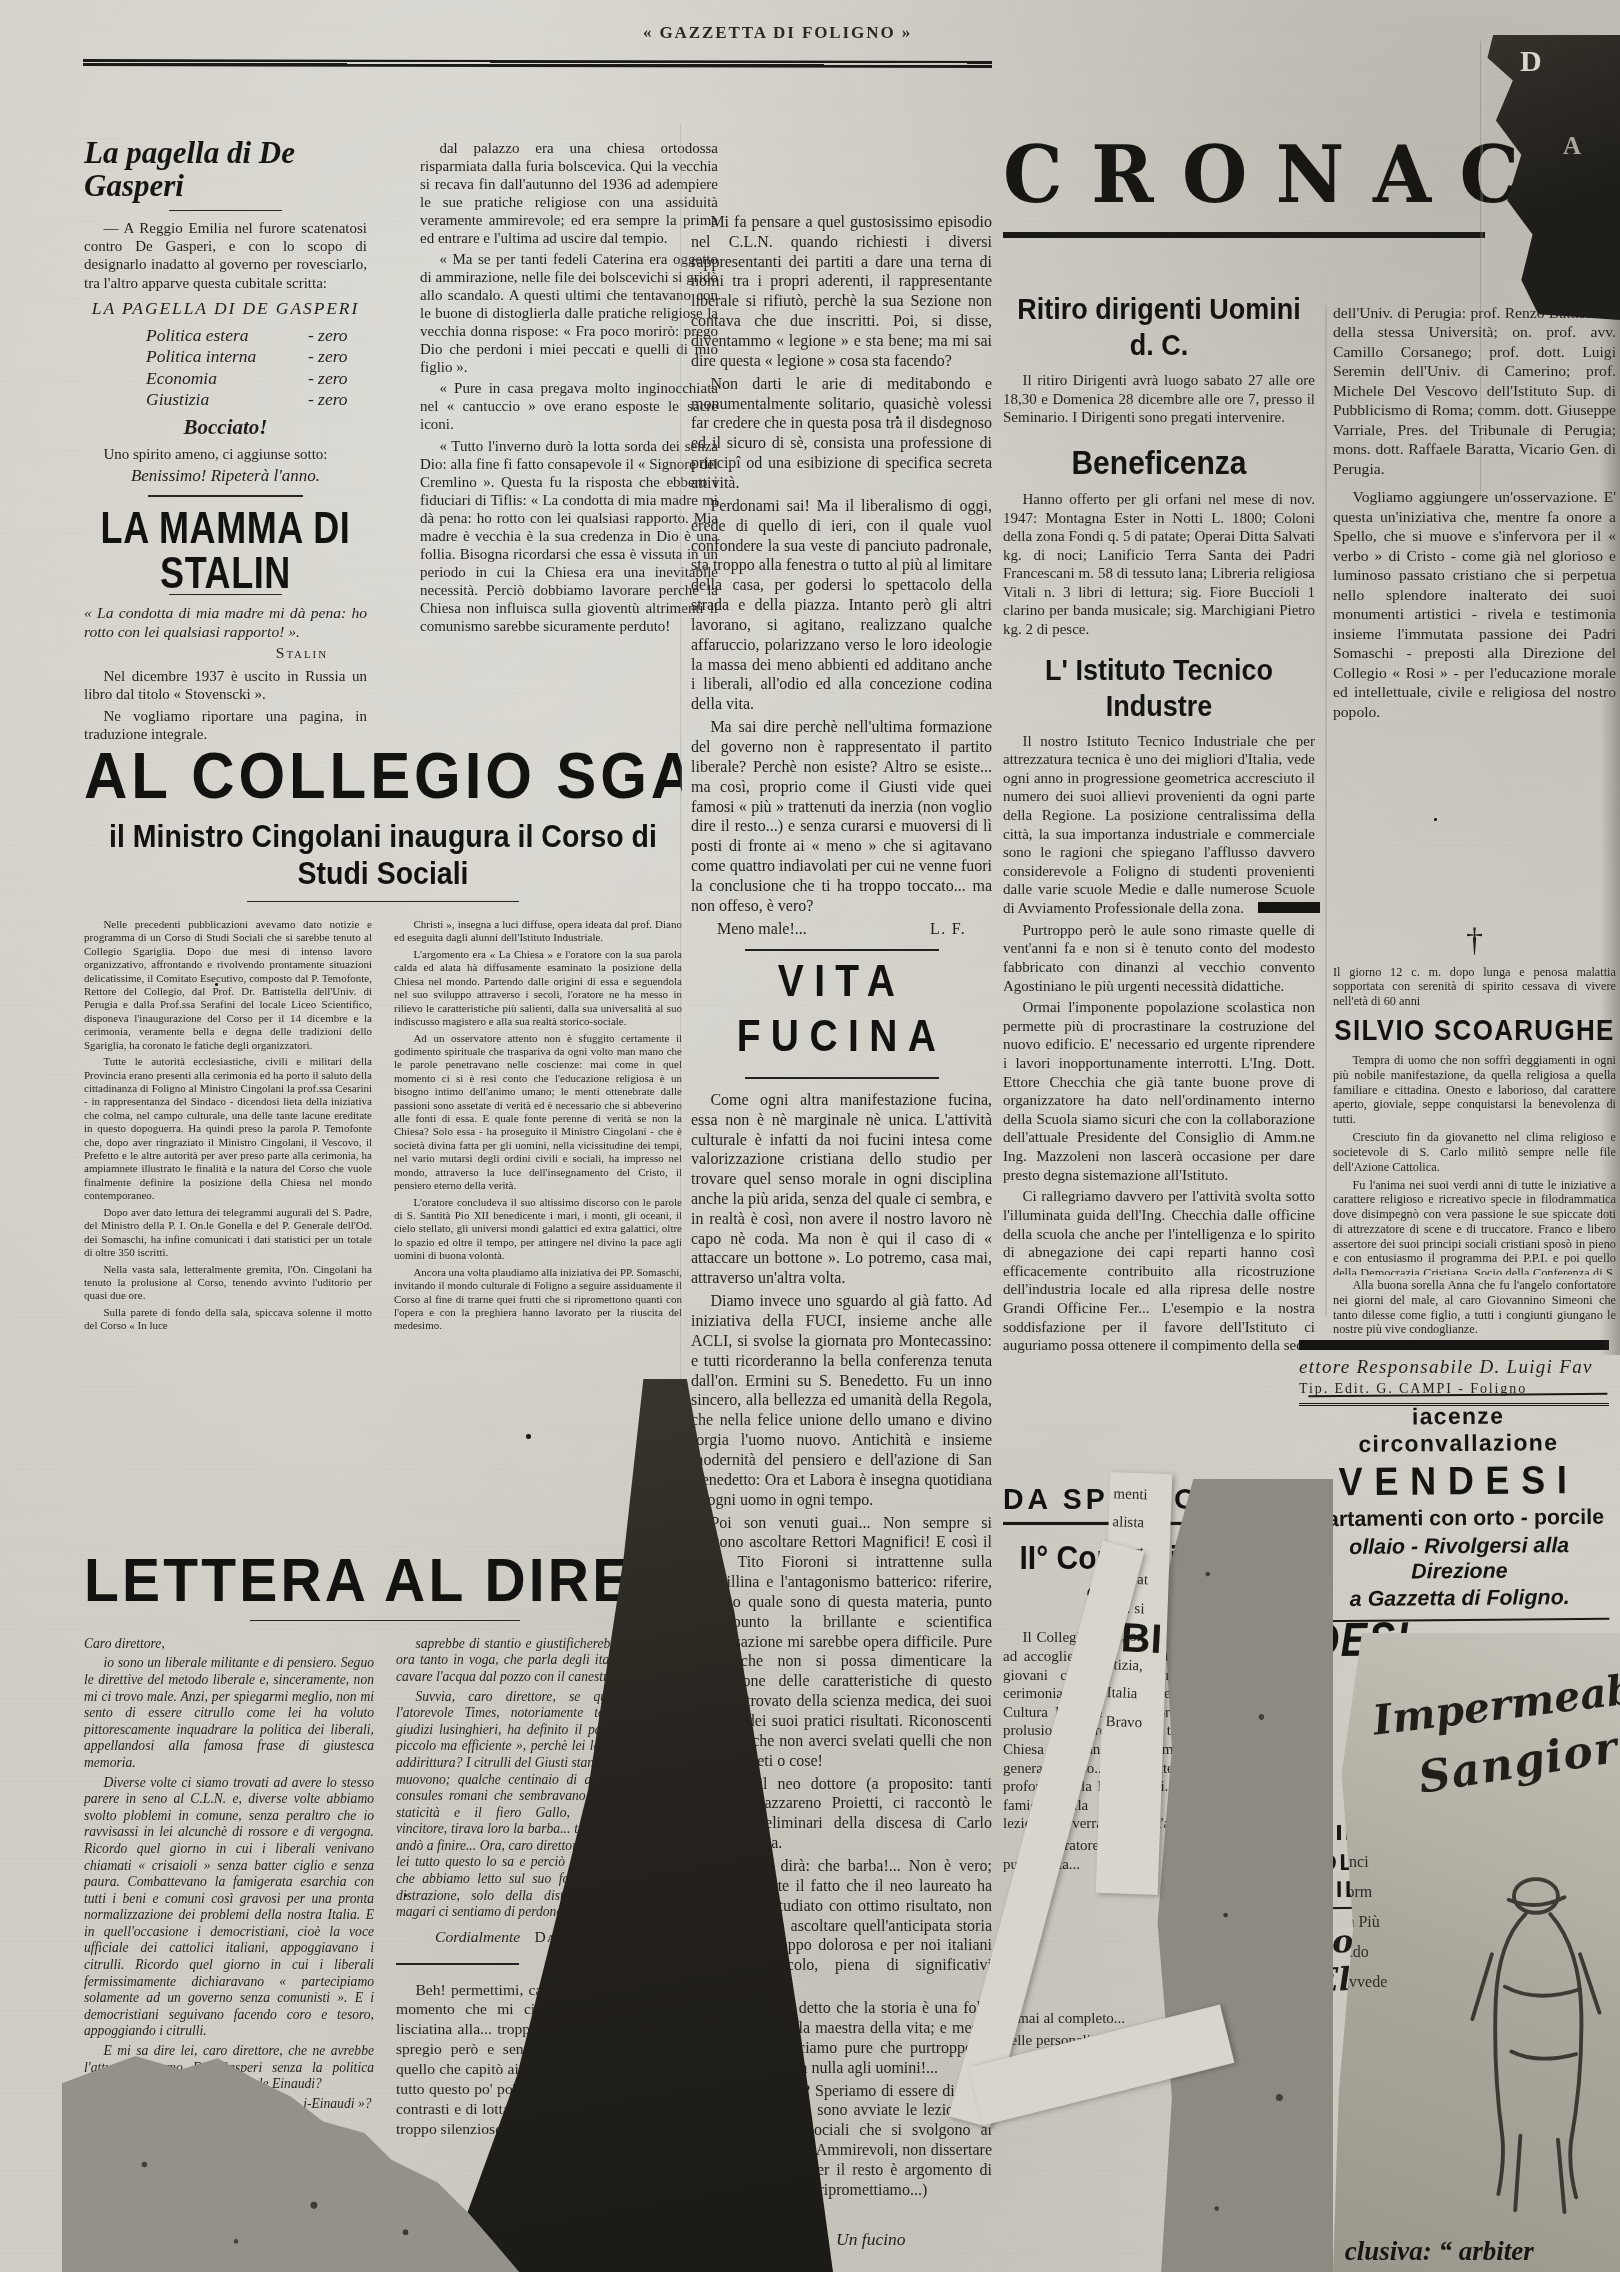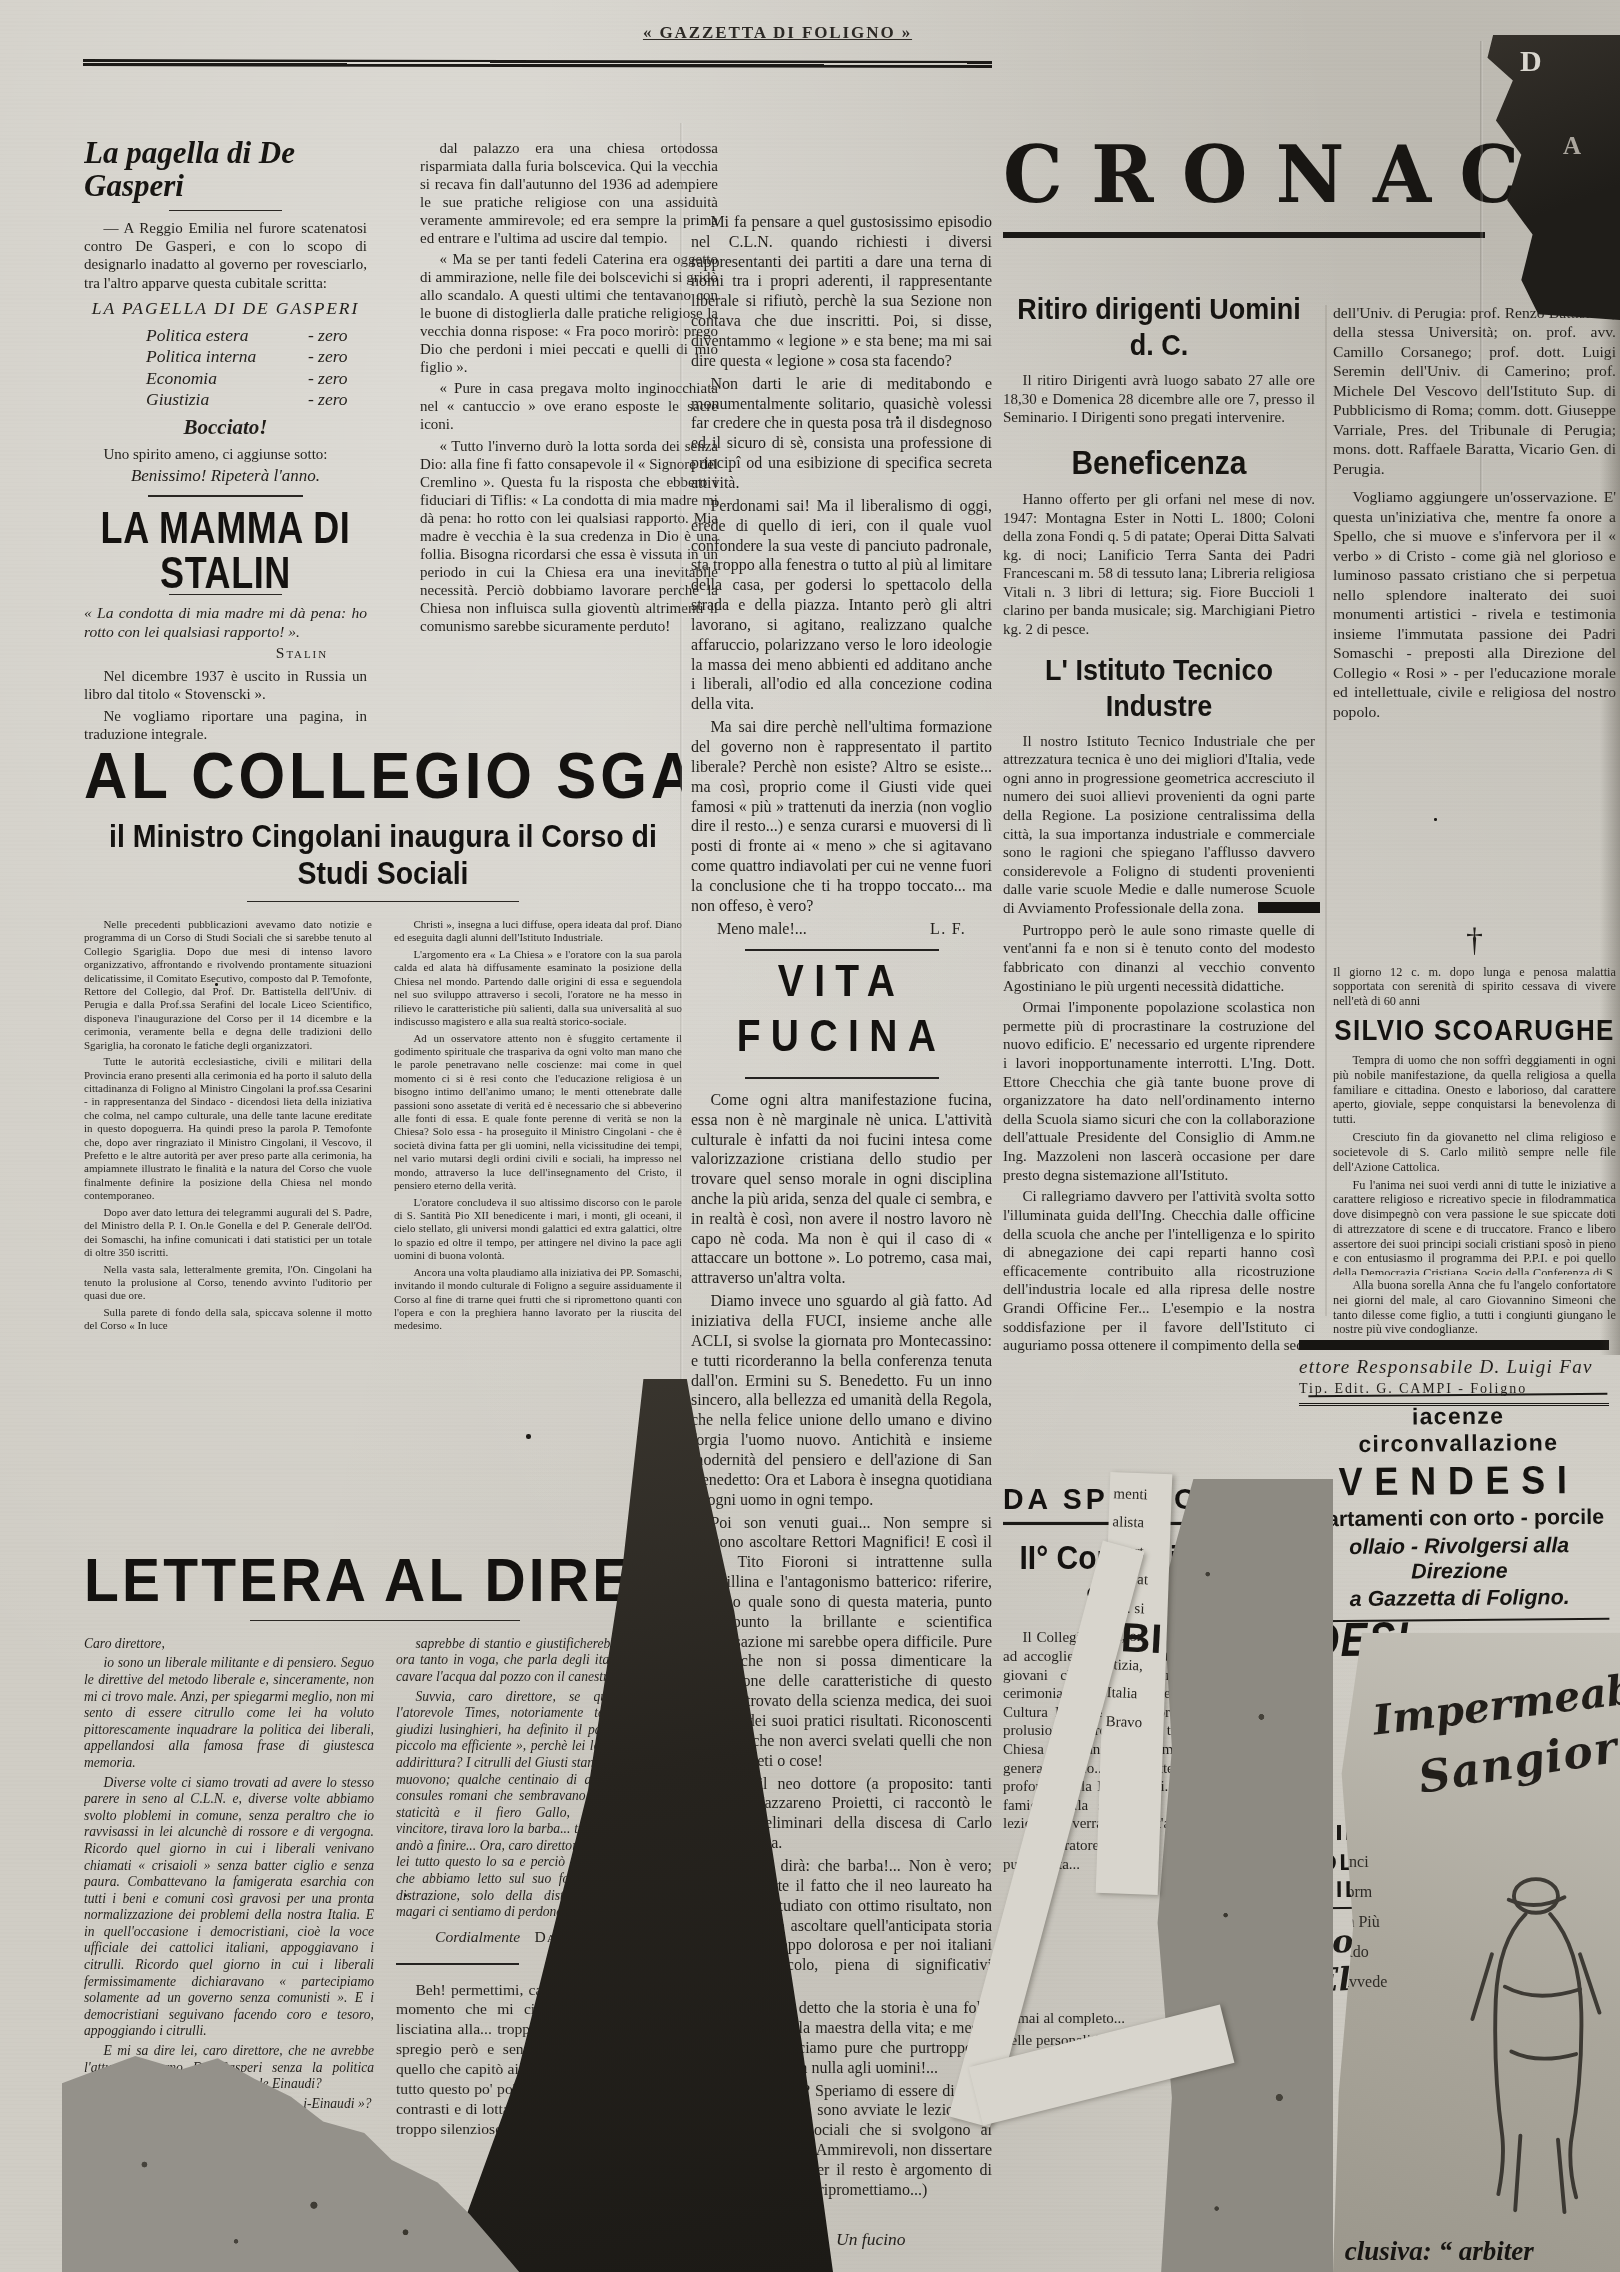--- a/index.html
+++ b/index.html
@@ -120,7 +120,7 @@
 
 <div class="page">
 
-  <div class="abs masthead" style="left:583px;top:23px;width:389px;text-decoration:underline;">« GAZZETTA DI FOLIGNO »</div>
+  <div class="abs masthead" style="left:583px;top:23px;width:389px;">« GAZZETTA DI FOLIGNO »</div>
   <div class="abs top-rule" style="left:83px;top:60px;width:909px;height:7.1px;"></div>
 
   <section class="abs col b-col1" style="left:84px;top:137px;width:283px;height:606px;">

